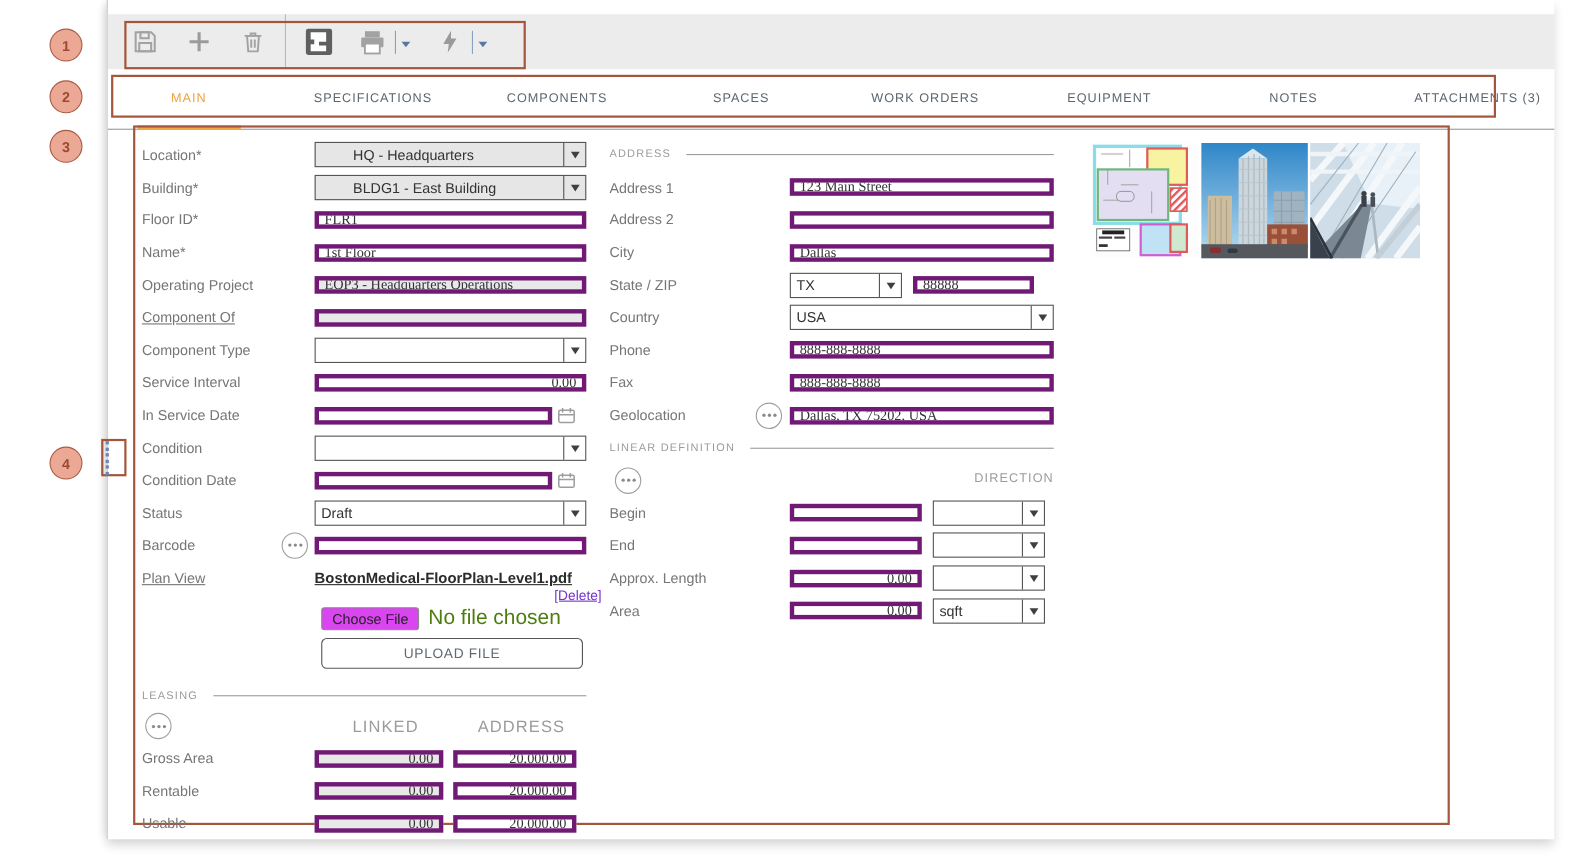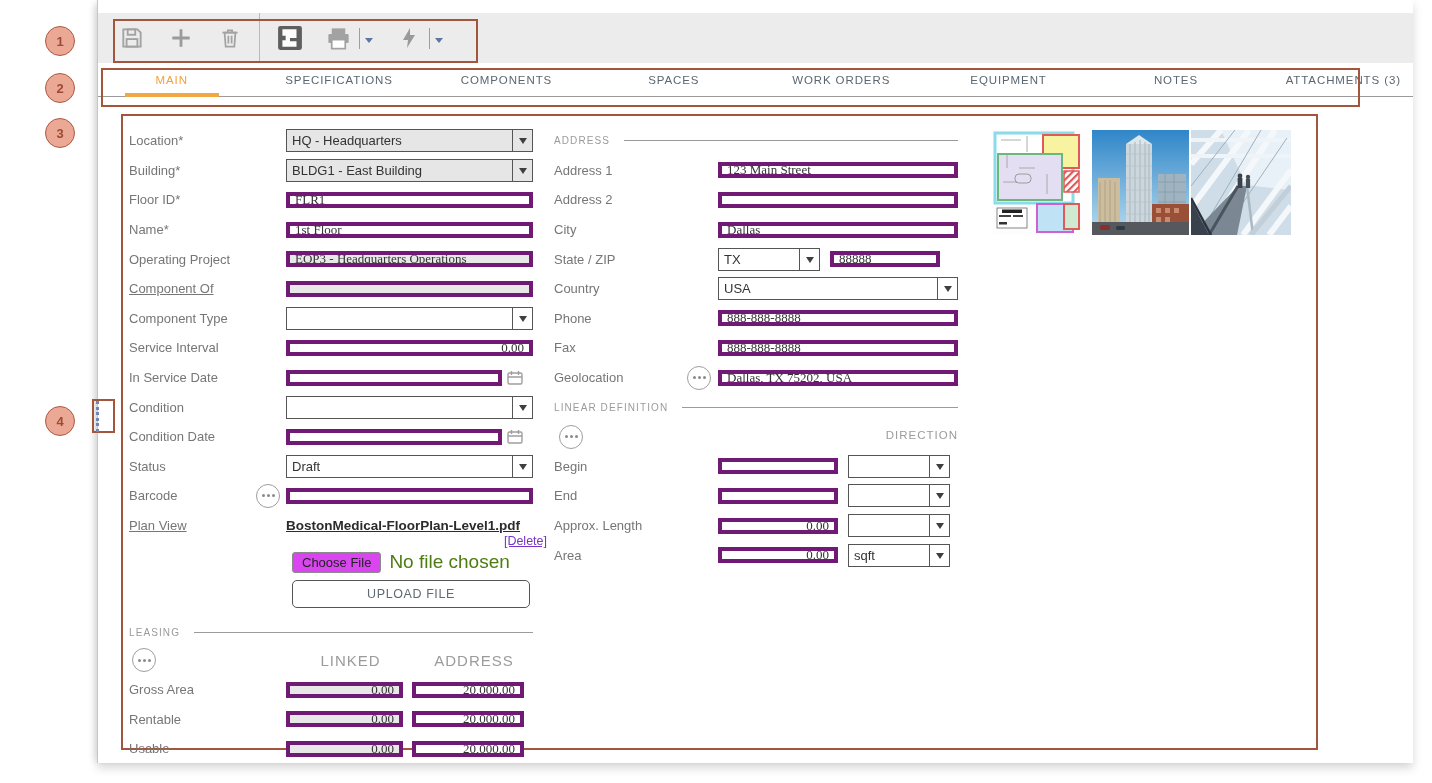--- a/index.html
+++ b/index.html
@@ -21,7 +21,7 @@
   .dd .a { margin-left:5px; margin-top:9px; width:0; height:0; border:4px solid transparent; border-top:5px solid #5c76a0; }
 
   
-  .tabs { position:absolute; left:0; right:0; top:63px; height:34px; background:#fff;
+  .tabs { position:absolute; left:0; right:0; top:63px; height:55px; background:#fff;
           display:flex; border-bottom:1px solid #9a9a9a; padding-left:4px;gap:28px; }
   .tab { flex:1; display:flex; align-items:center; justify-content:center; font-size:11.5px;
          letter-spacing:.9px; color:#5b6770; position:relative; cursor:pointer; white-space:nowrap; }

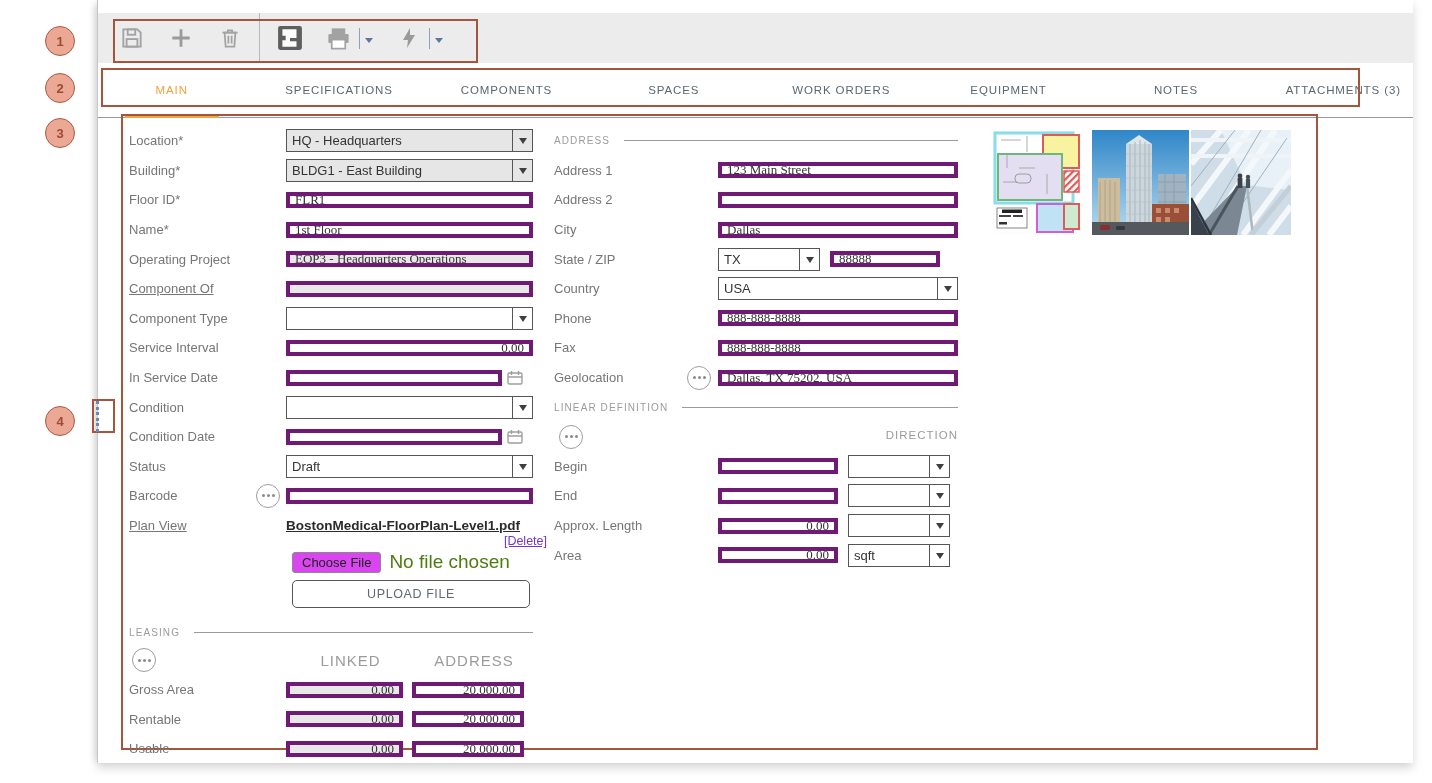--- a/index.html
+++ b/index.html
@@ -47,7 +47,7 @@
   .inp.num { text-align:right; }
 
   .sel { display:flex; width:100%; height:23px; border:1px solid #555; background:#fff; cursor:pointer; }
-  .sel.ro { background:#e6e6e6; }
+  .sel.ro { background:#e6e6e6;padding-left:29px; }
   .sel .sv { flex:1; font-size:13px; color:#333; display:flex; align-items:center; padding:0 5px;
              white-space:nowrap; overflow:hidden; }
   .sel .sa { width:20px; flex:none; border-left:1px solid #555; display:flex; align-items:flex-start; justify-content:center; }

